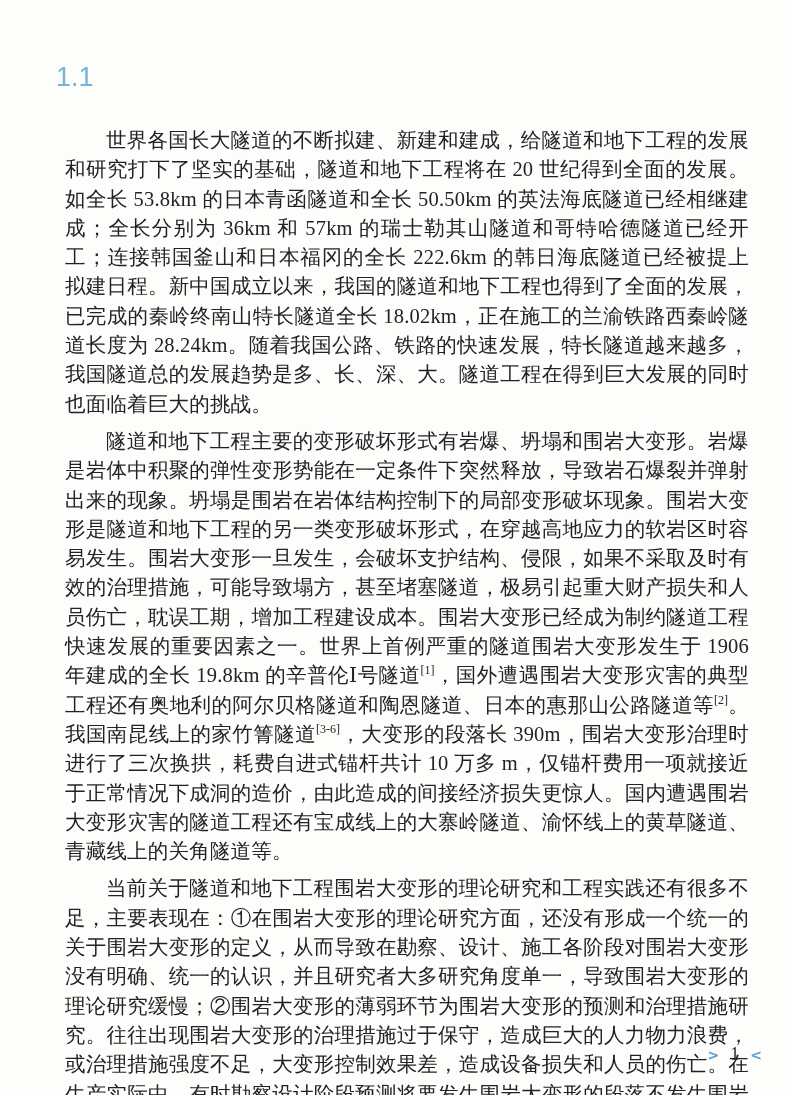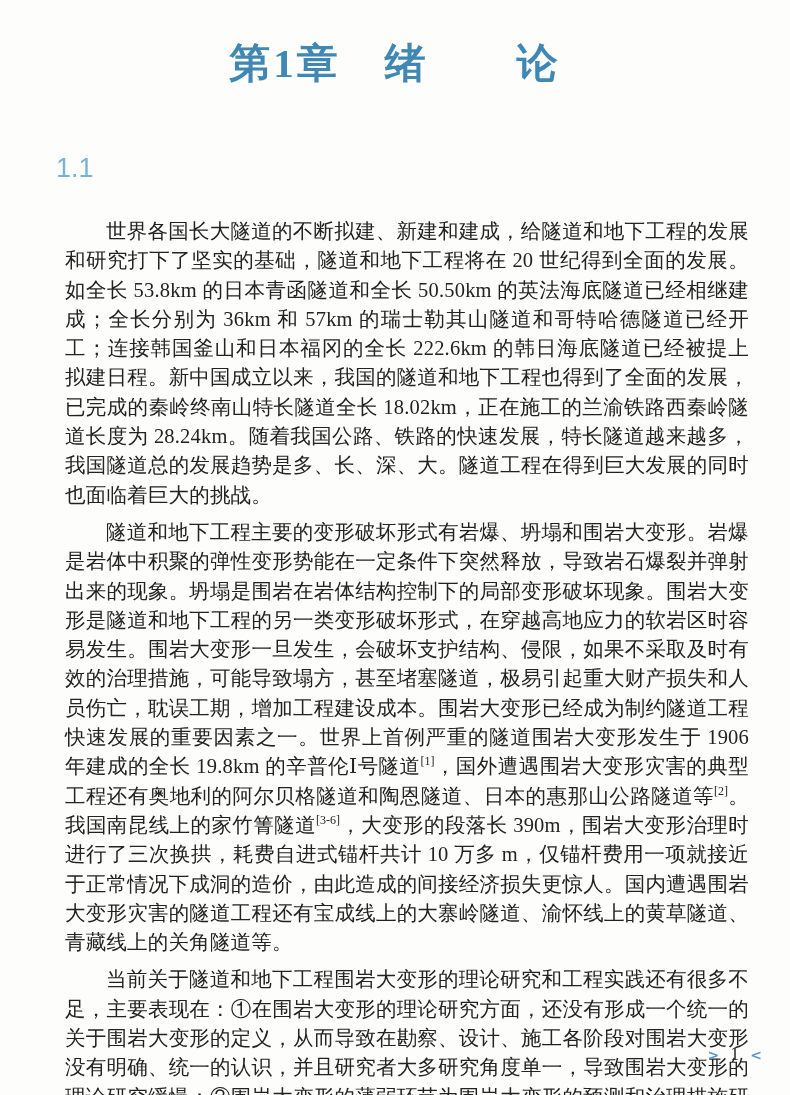--- a/index.html
+++ b/index.html
@@ -89,7 +89,6 @@
 
 <div class="page">
 
-  <h1 class="chapter-title">第1章　绪　　论</h1>
 
   <h2 class="section-heading">
     <span>1.1</span>

